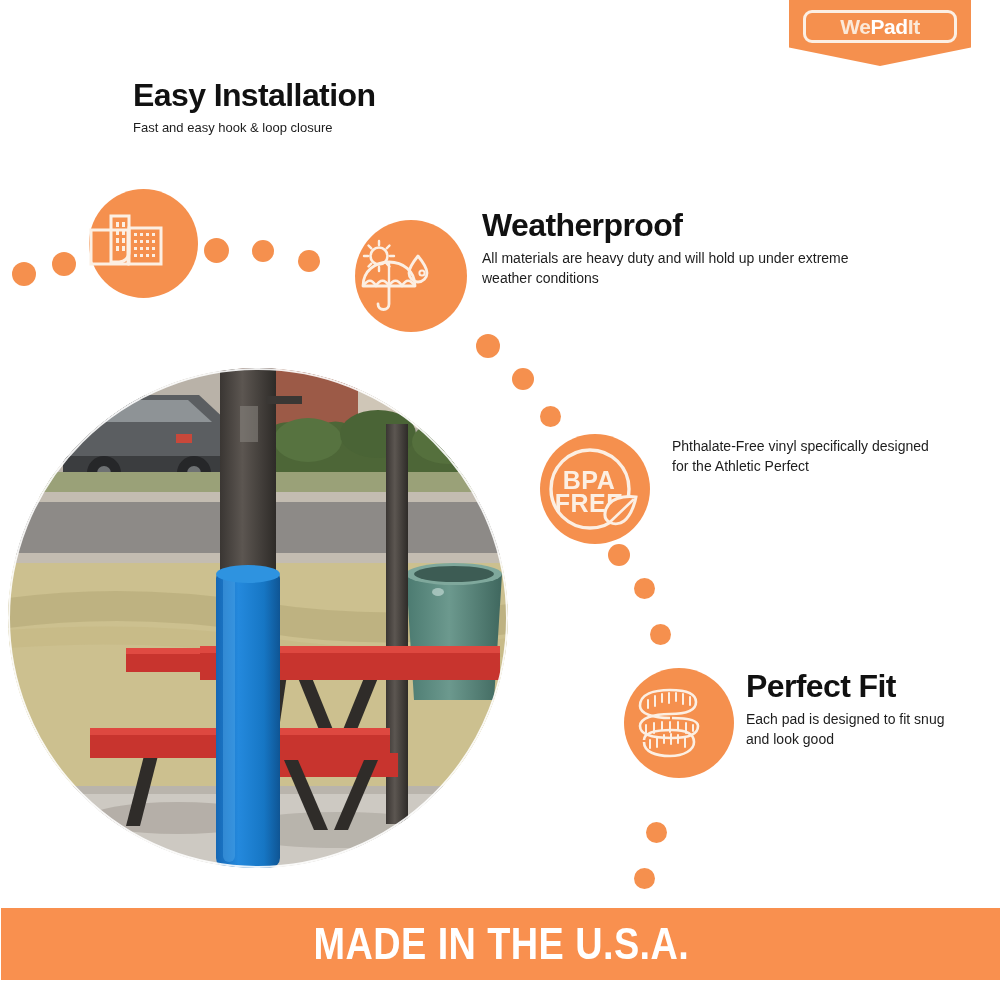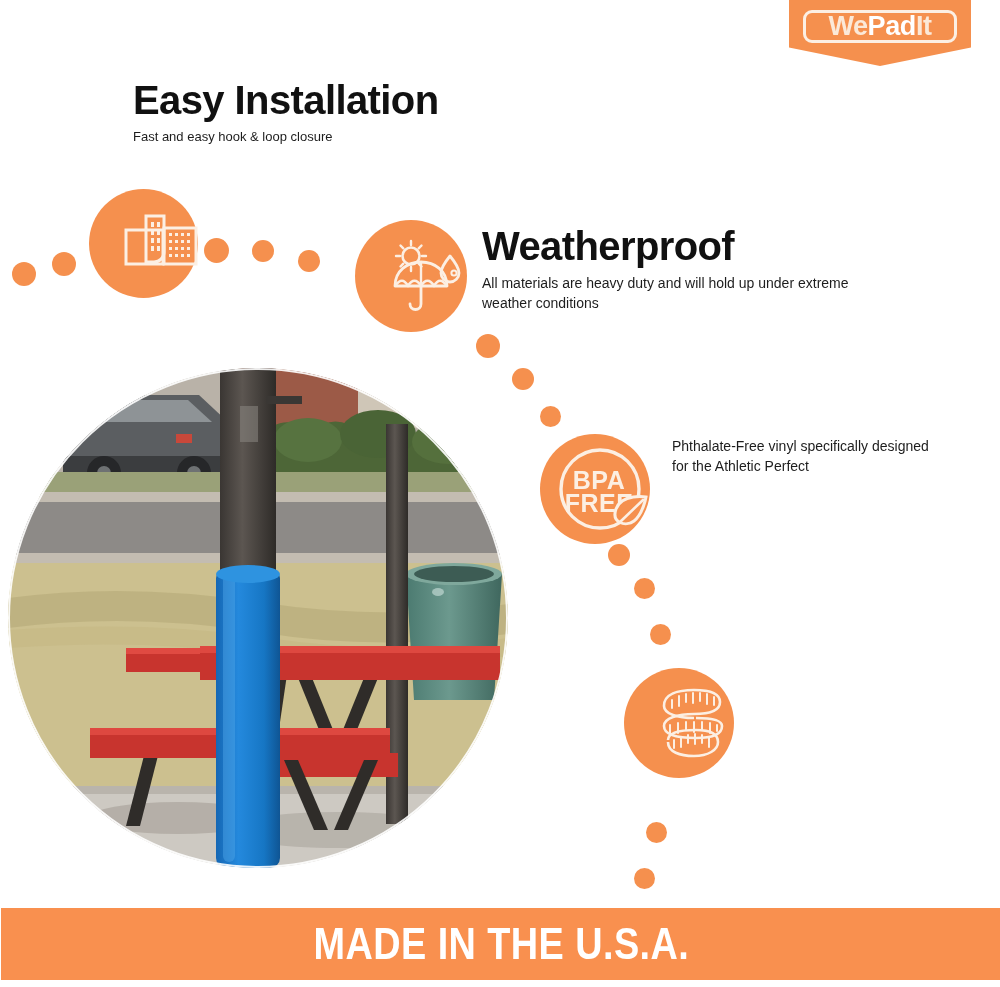--- a/index.html
+++ b/index.html
@@ -47,7 +47,7 @@
     justify-content: center;
   }
   .logo-text {
-    font-size: 27px;
+    font-size: 21px;
     line-height: 1;
     letter-spacing: -0.4px;
     white-space: nowrap;

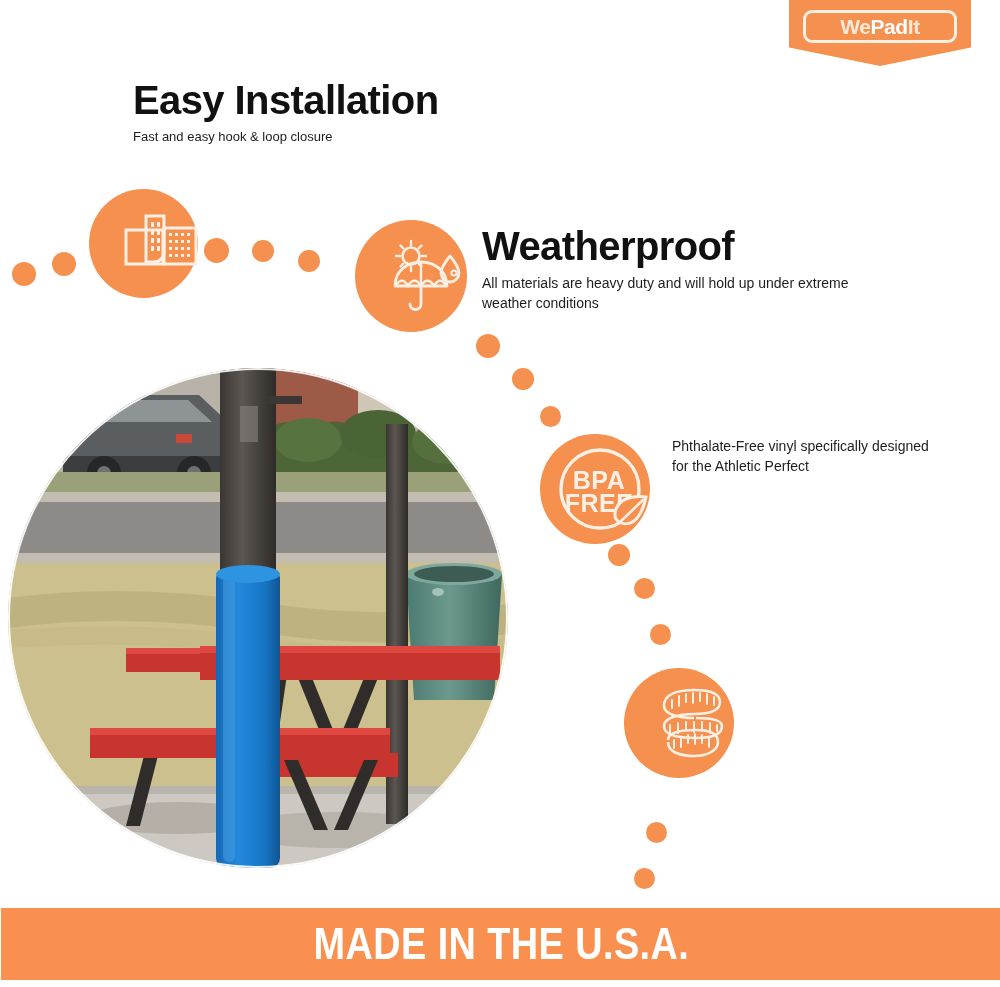--- a/index.html
+++ b/index.html
@@ -60,7 +60,7 @@
   
   .feature { position: absolute; }
   .f-title {
-    font-size: 40px;
+    font-size: 32px;
     font-weight: 800;
     color: #111111;
     letter-spacing: -0.6px;

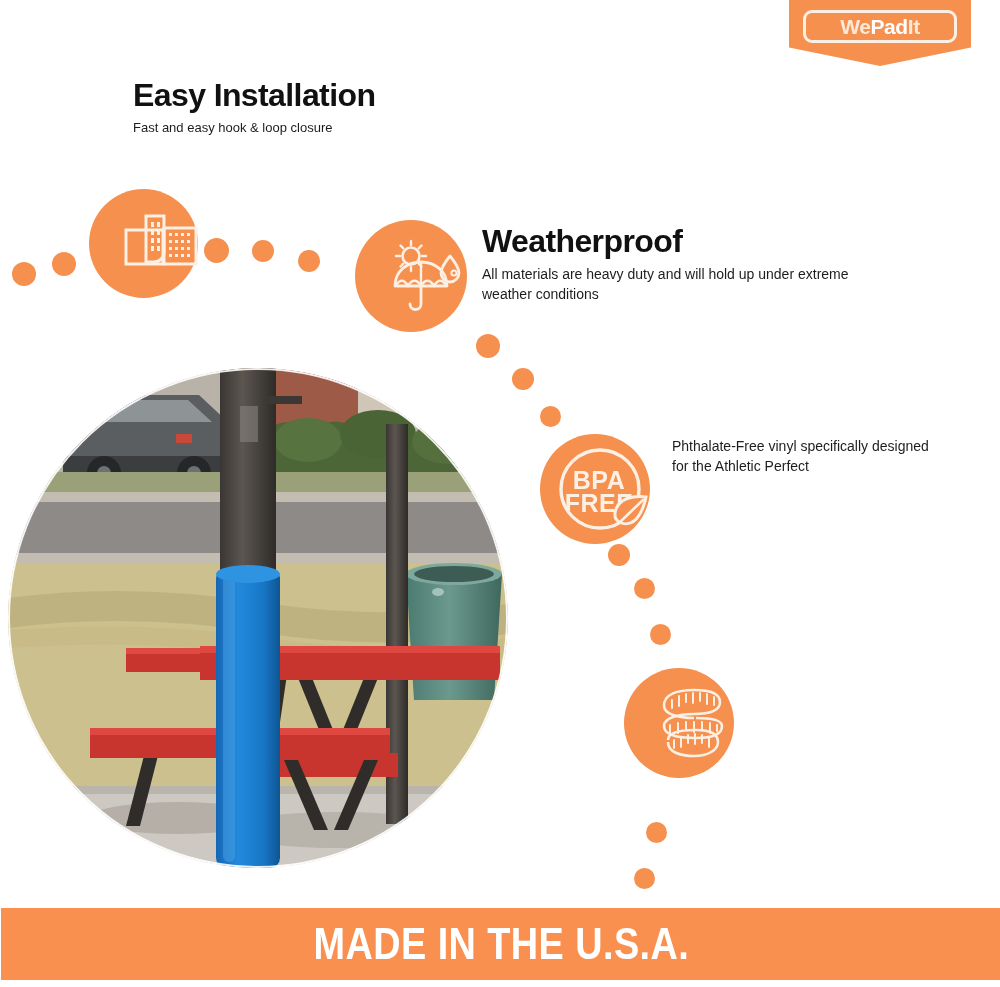--- a/index.html
+++ b/index.html
@@ -187,7 +187,7 @@
     </svg>
   </div>
 
-  <div class="feature" style="left:482px; top:224px; width:420px;">
+  <div class="feature" style="left:482px; top:208px; width:420px;">
     <h2 class="f-title">Weatherproof</h2>
     <p class="f-body" style="width:405px;">All materials are heavy duty and will hold up under extreme weather conditions</p>
   </div>

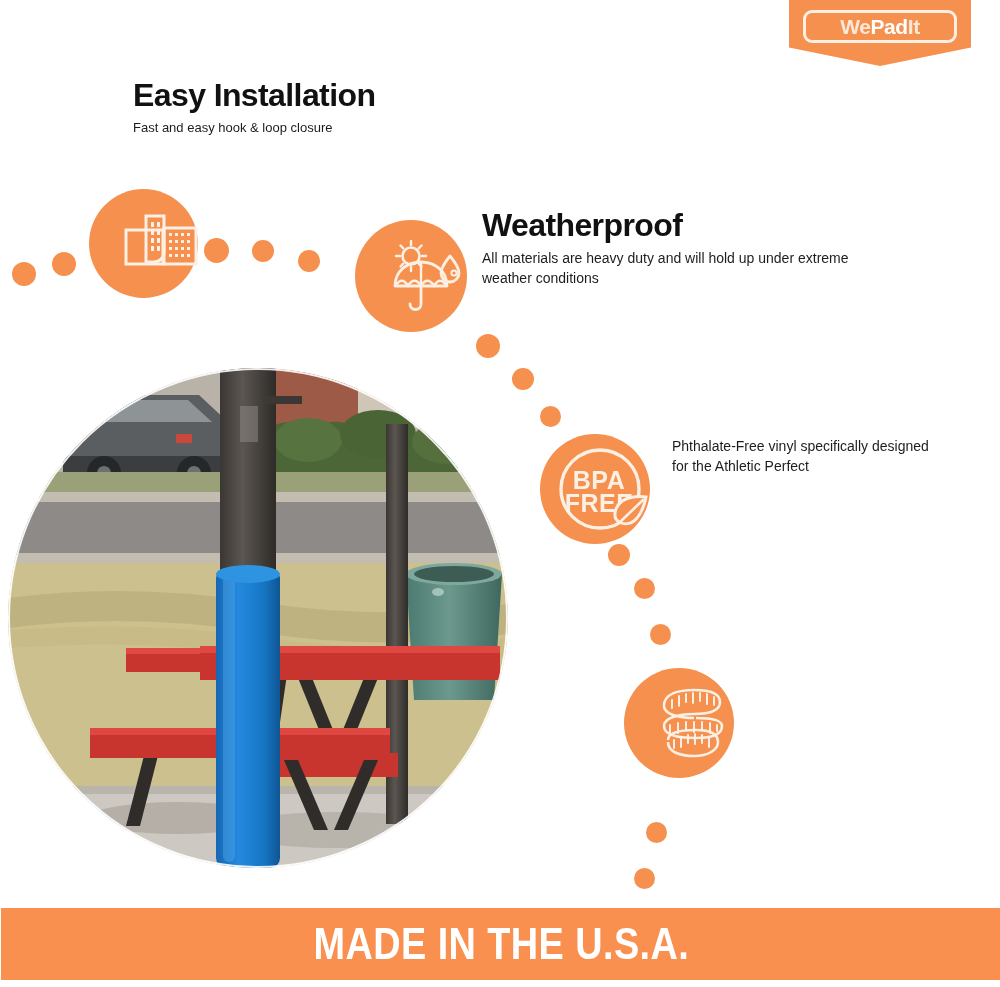--- a/index.html
+++ b/index.html
@@ -83,7 +83,7 @@
     background: #F5904E;
     display: flex;
     align-items: center;
-    justify-content: flex-end;
+    justify-content: flex-start;
   }
   .icon-circle svg { display: block; }
 

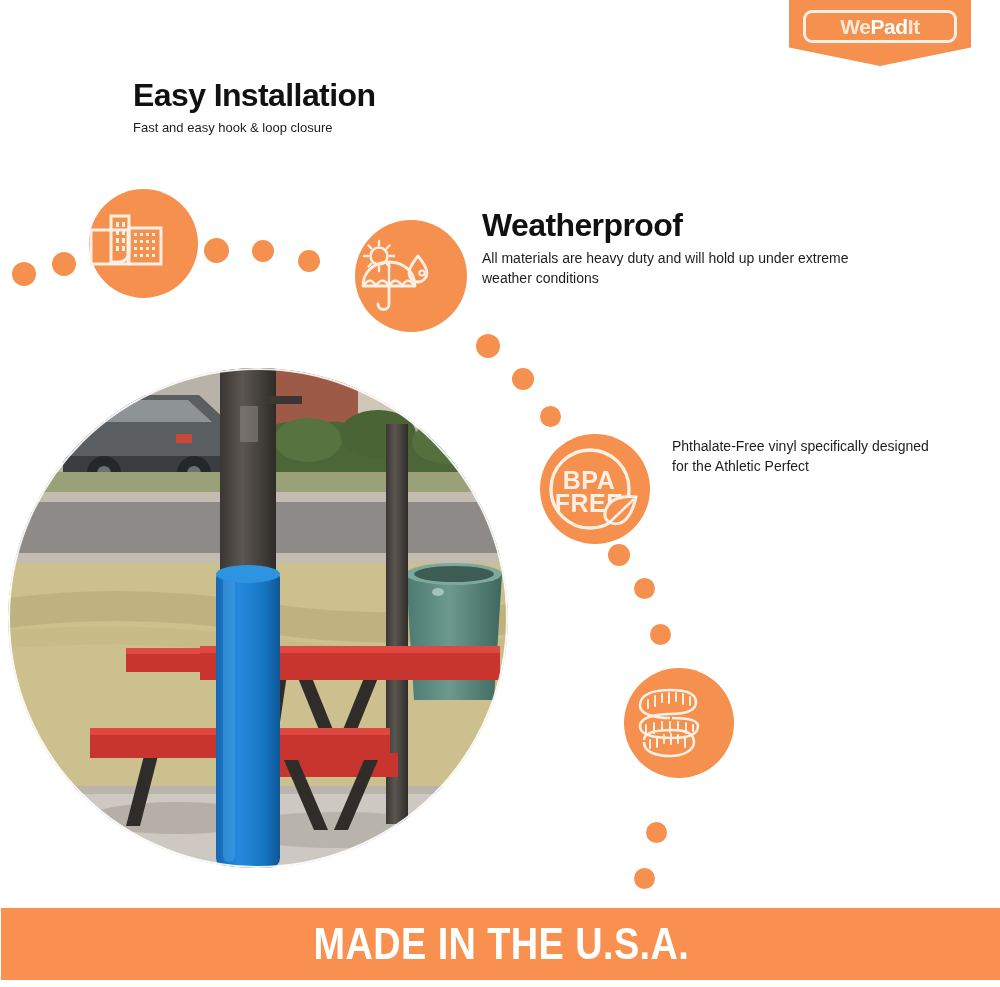--- a/index.html
+++ b/index.html
@@ -233,6 +233,10 @@
     </svg>
   </div>
 
+  <div class="feature" style="left:746px; top:669px; width:240px;">
+    <h2 class="f-title">Perfect Fit</h2>
+    <p class="f-body" style="width:224px;">Each pad is designed to fit snug and look good</p>
+  </div>
 
   <div class="icon-circle" style="left:624px; top:668px; width:110px; height:110px;">
     <svg width="86" height="86" viewBox="0 0 86 86">

